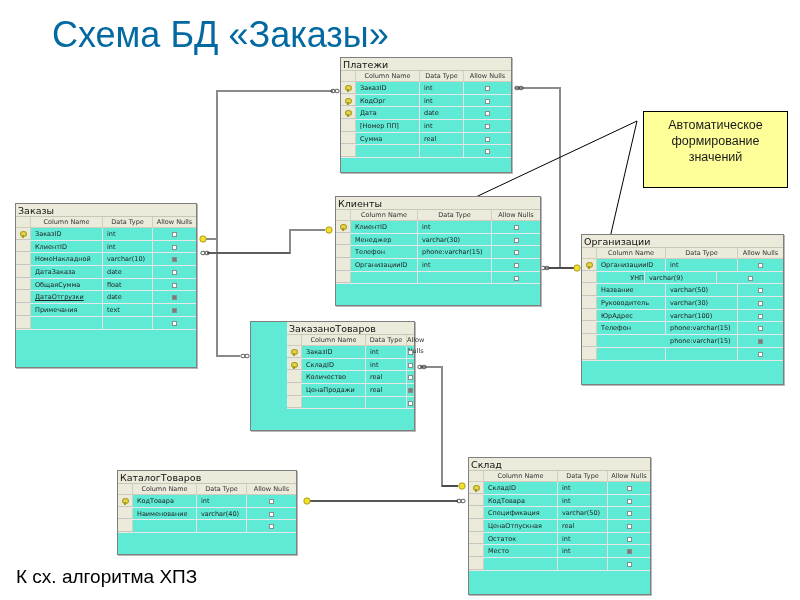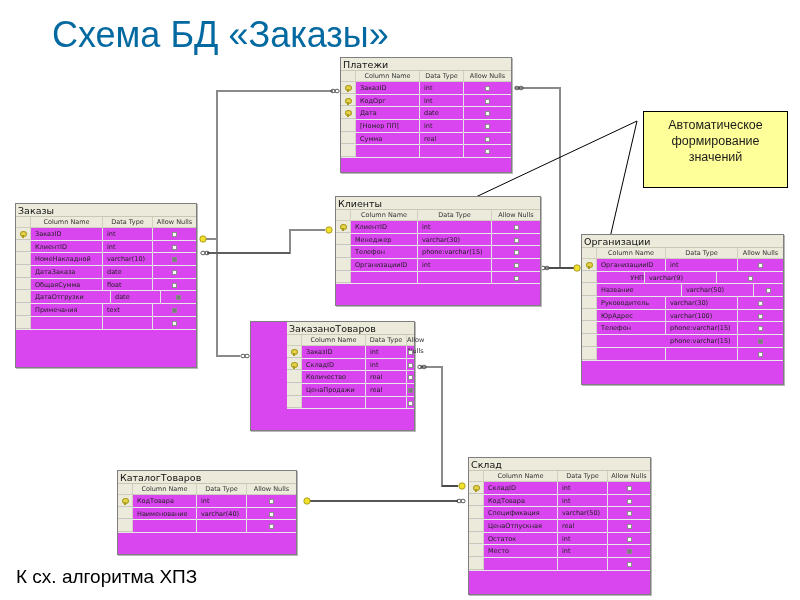--- a/index.html
+++ b/index.html
@@ -23,7 +23,7 @@
   svg.wires { position: absolute; left: 0; top: 0; width: 800px; height: 600px; pointer-events: none; }
 
   .tbl {
-    position: absolute; background: #d946ef;
+    position: absolute; background: #5eead4;
     border: 1px solid #7f7f7f;
     box-shadow: 1px 1px 0 #b8b8b8;
     font-size: 6.5px; color: #222;

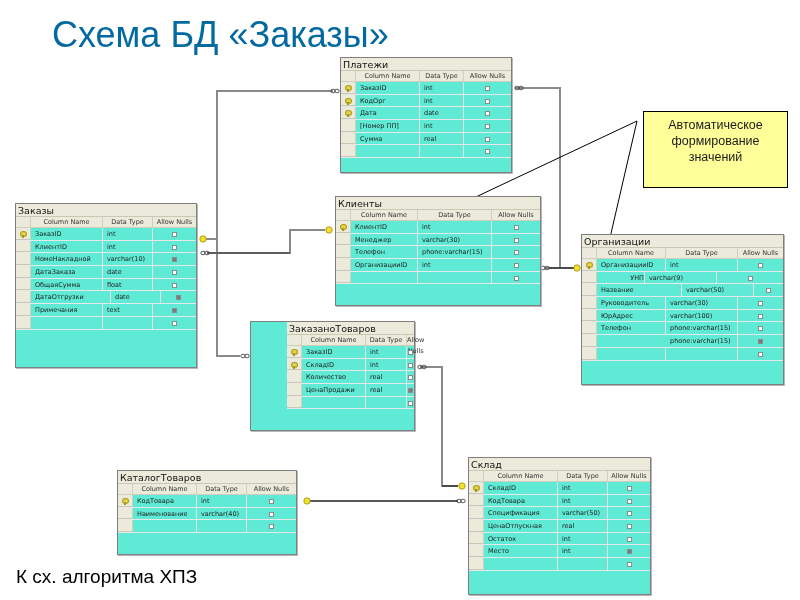--- a/index.html
+++ b/index.html
@@ -317,7 +317,7 @@
       </div>
       <div class="tbl-row">
         <div class="c-sel"></div>
-        <div class="c-name" style="width: 85px;">Название</div>
+        <div class="c-name" style="width: 69px;">Название</div>
         <div class="c-type" style="width: 72px;">varchar(50)</div>
         <div class="c-null"><span class="chk"></span></div>
       </div>

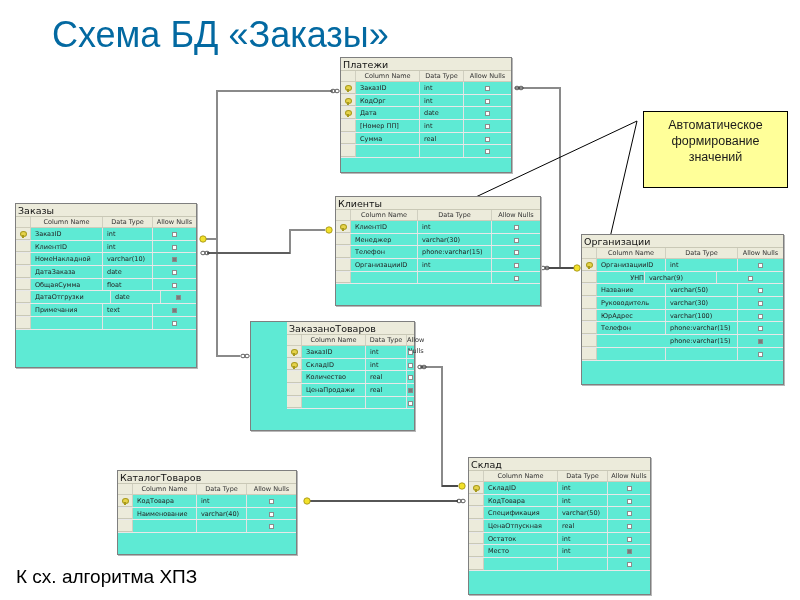--- a/index.html
+++ b/index.html
@@ -229,7 +229,7 @@
       </div>
       <div class="tbl-row">
         <div class="c-sel"></div>
-        <div class="c-name" style="width: 80px;">ДатаОтгрузки</div>
+        <div class="c-name" style="width: 72px; text-decoration: underline;">ДатаОтгрузки</div>
         <div class="c-type" style="width: 50px;">date</div>
         <div class="c-null"><span class="chk on"></span></div>
       </div>

